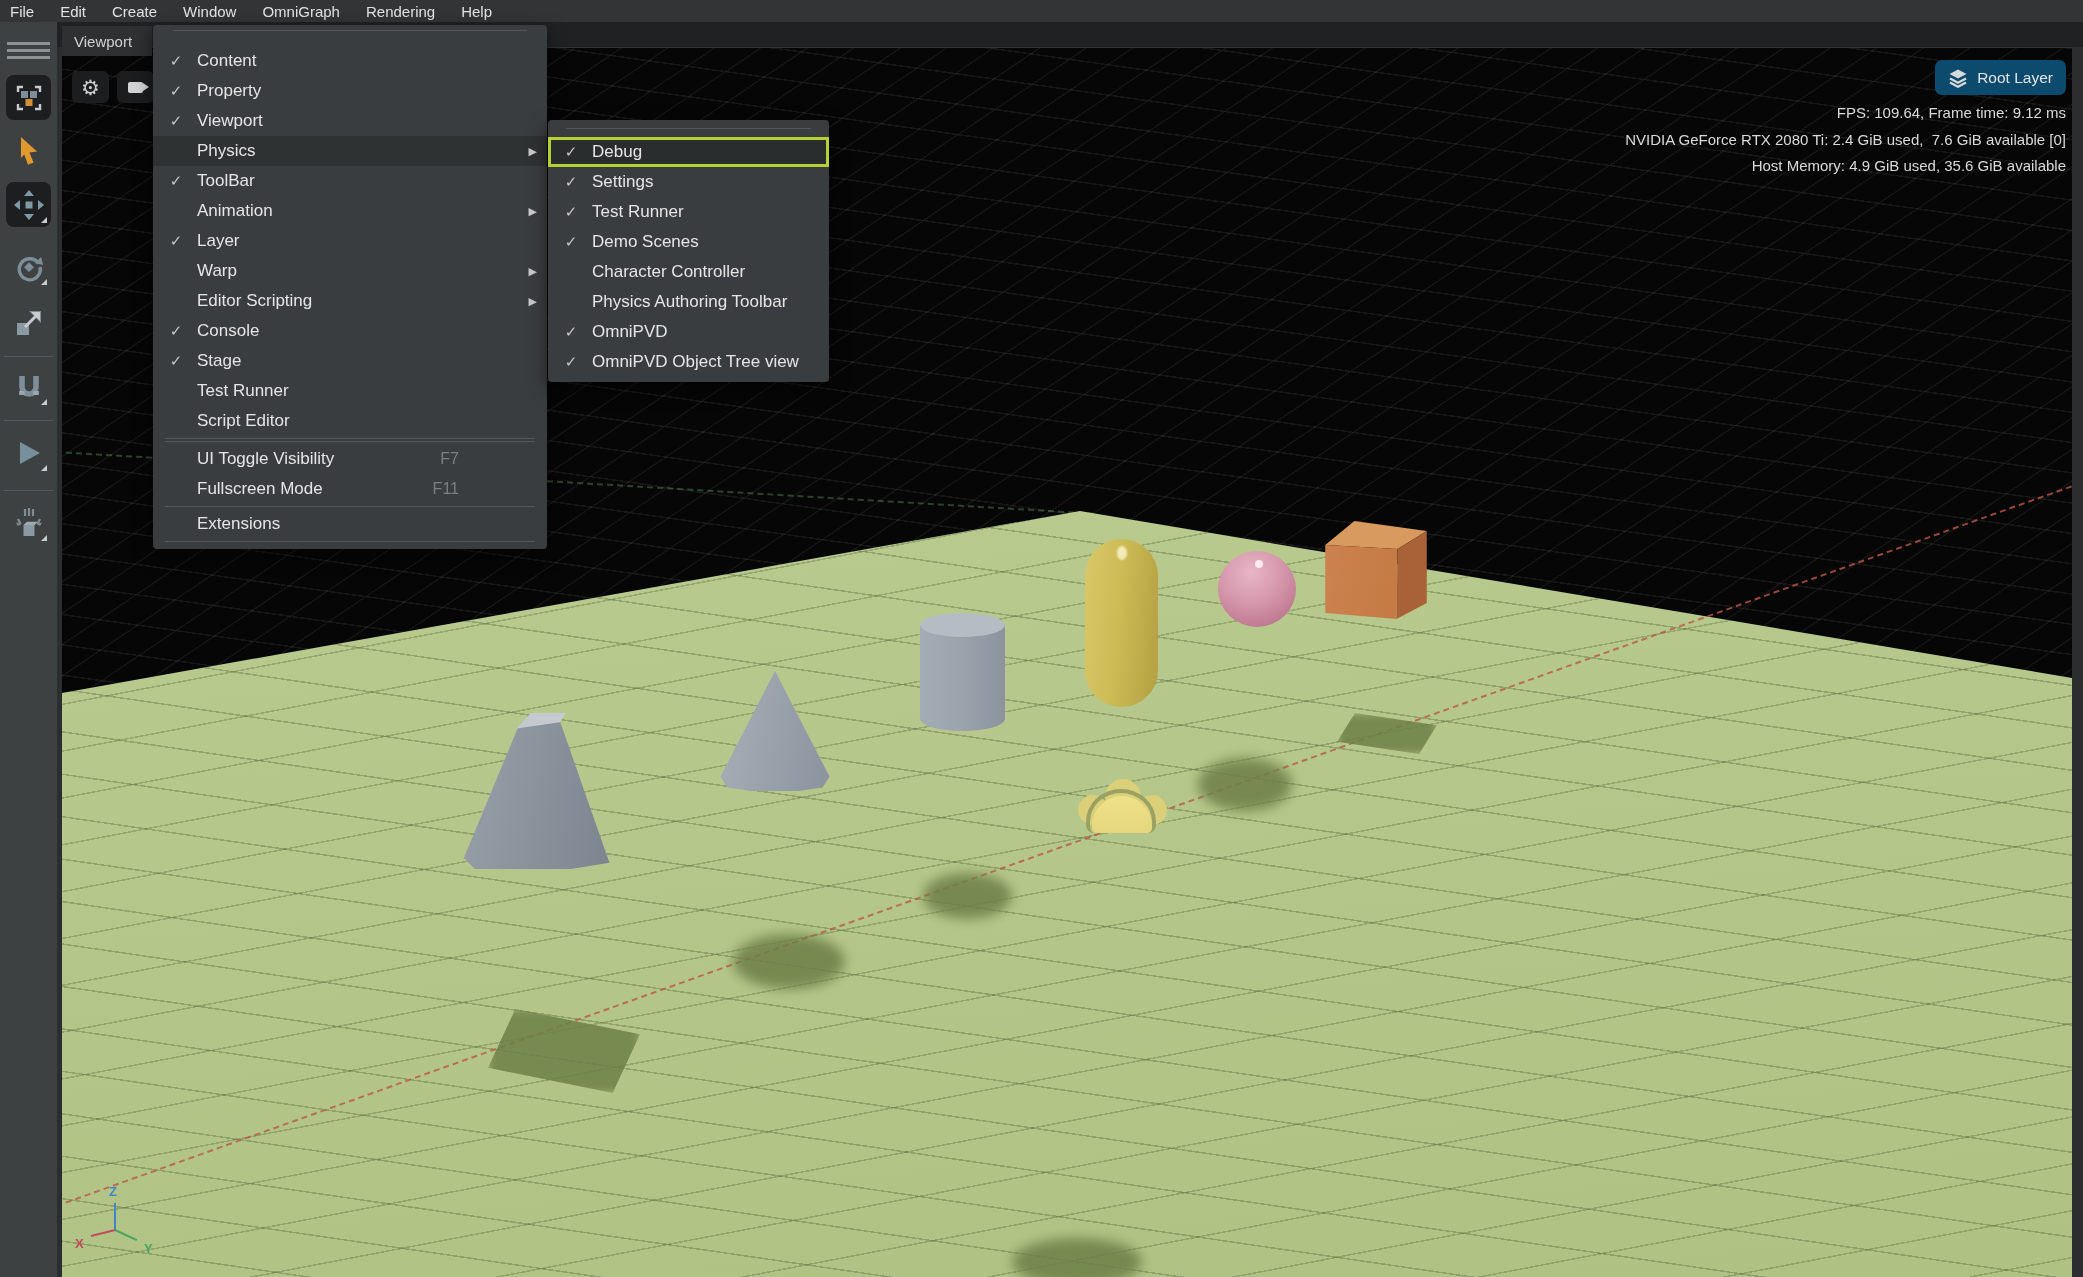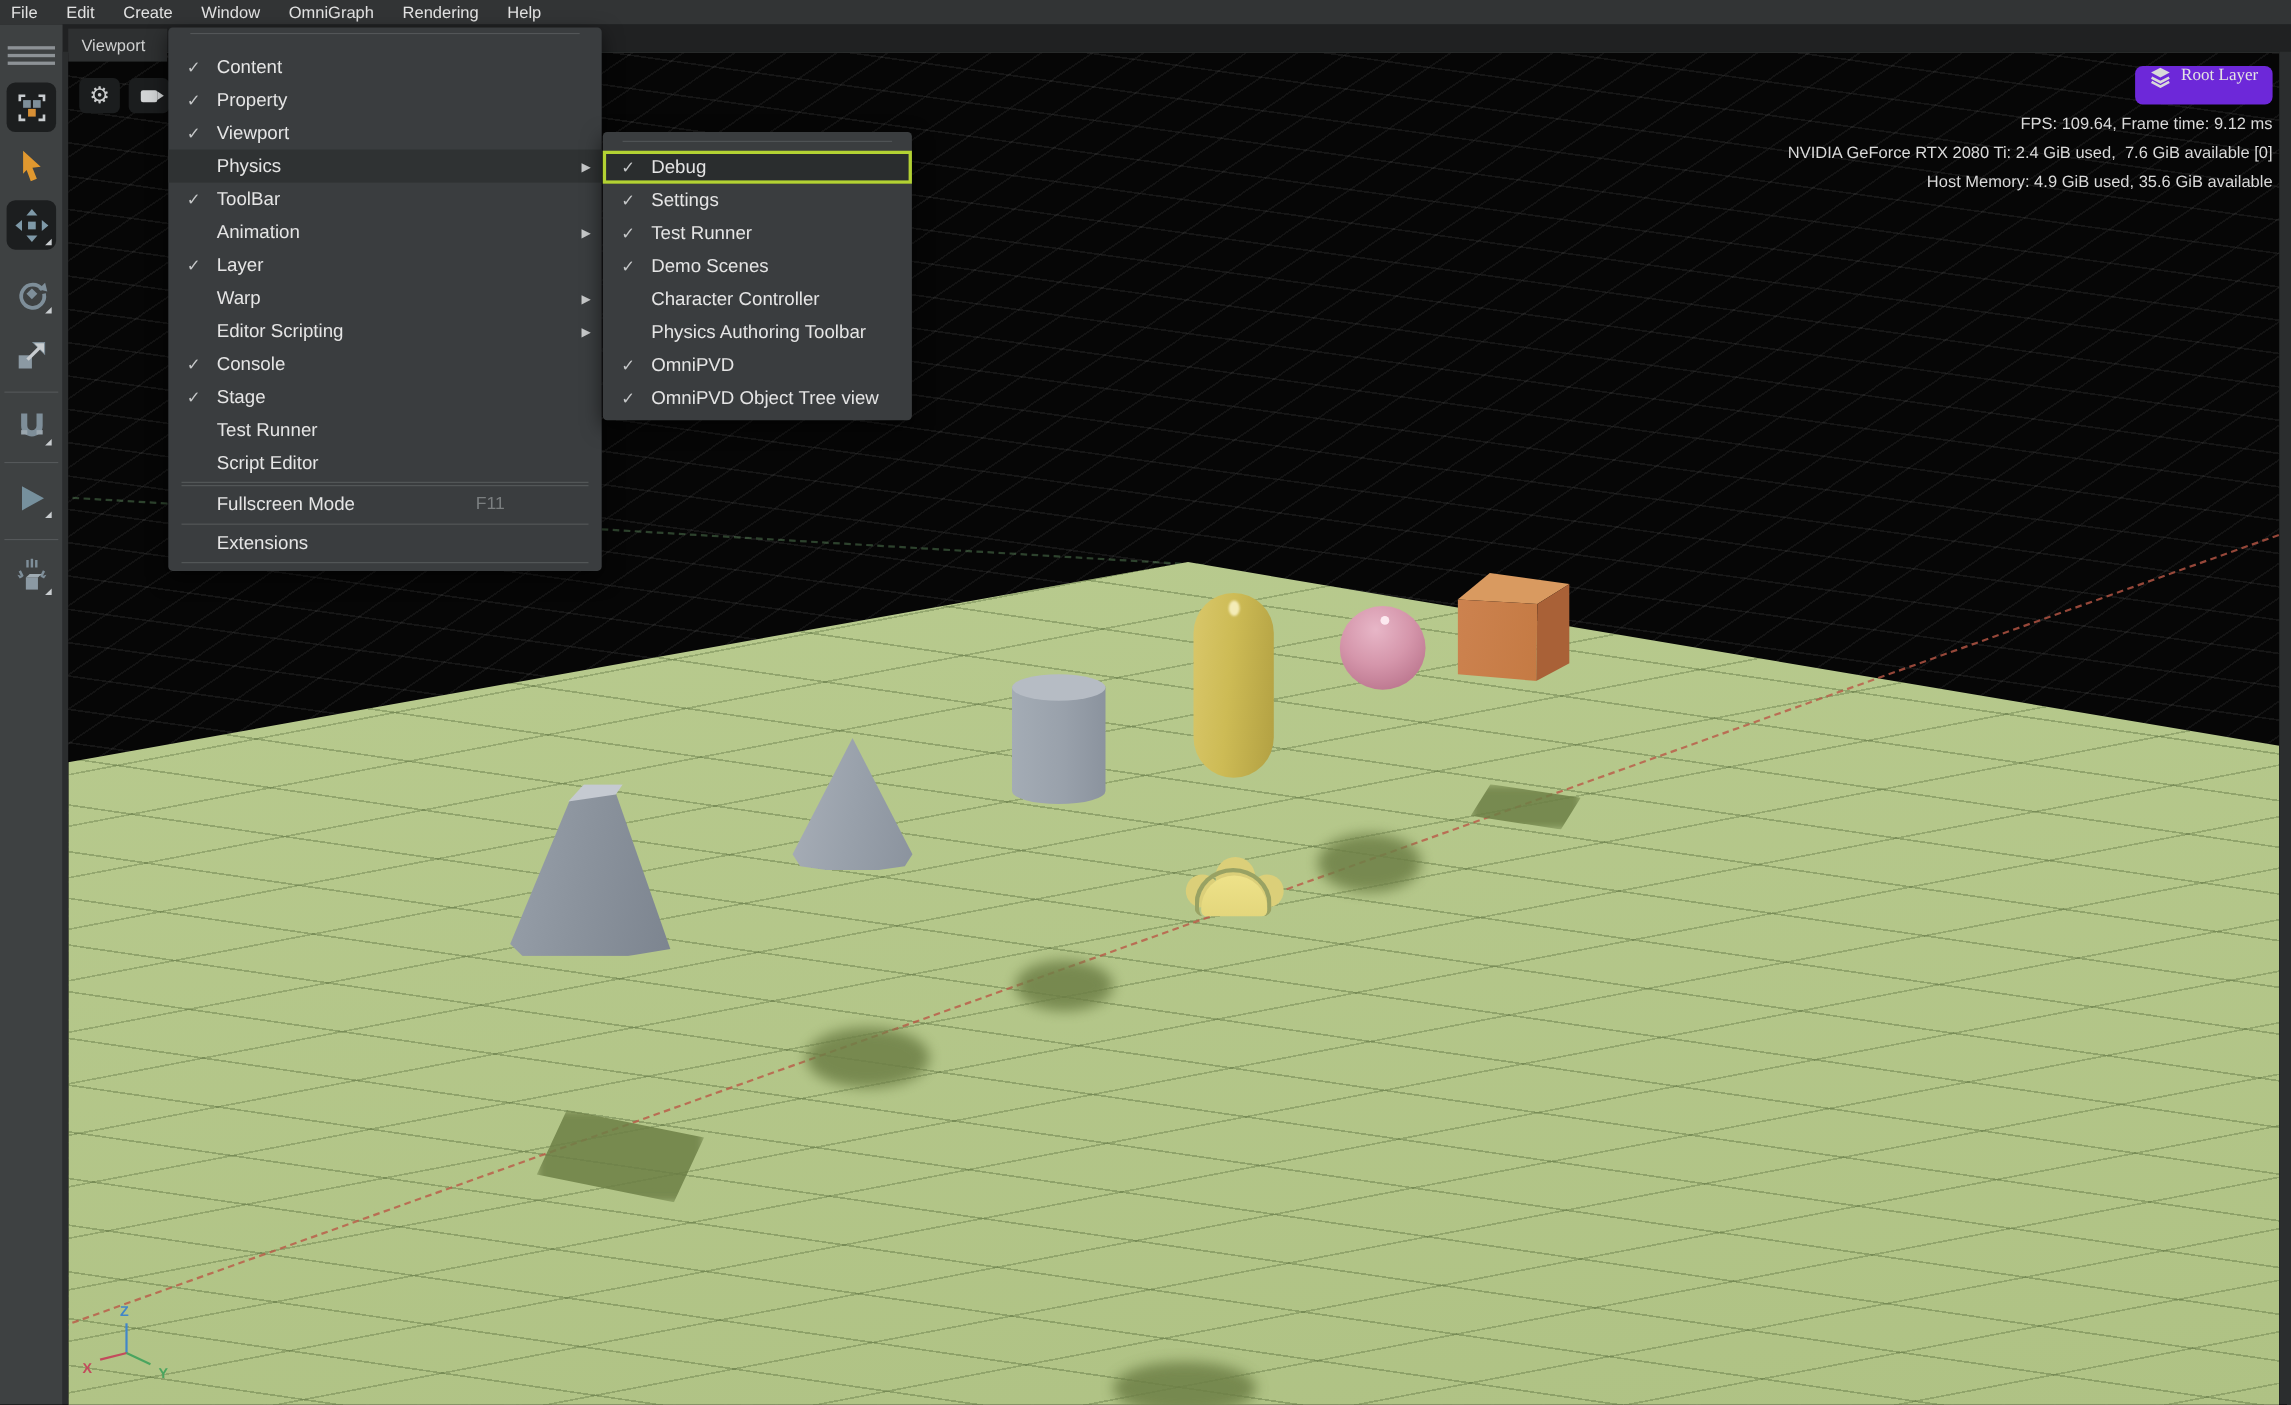--- a/index.html
+++ b/index.html
@@ -96,8 +96,8 @@
   .cam-lens{position:absolute;right:-6px;top:1px;width:0;height:0;
             border-left:6px solid #d2d4d5;border-top:4.5px solid transparent;border-bottom:4.5px solid transparent;}
   .hud-topright{position:absolute;right:6px;top:12px;text-align:right;z-index:10;}
-  .rootlayer-btn{display:inline-flex;gap:9px;background:#6d28d9;border-radius:7px;
-                 height:35px;padding:0 13px;margin-bottom:5px;font-family:Liberation Serif, serif;}
+  .rootlayer-btn{display:inline-flex;align-items:center;gap:9px;background:#0c4a6e;border-radius:7px;
+                 height:35px;padding:0 13px;margin-bottom:5px;}
   .rootlayer-label{color:#e3e3e3;font-size:15.5px;}
   .stats-line{color:#dadada;font-size:15px;line-height:26.5px;white-space:pre;}
 

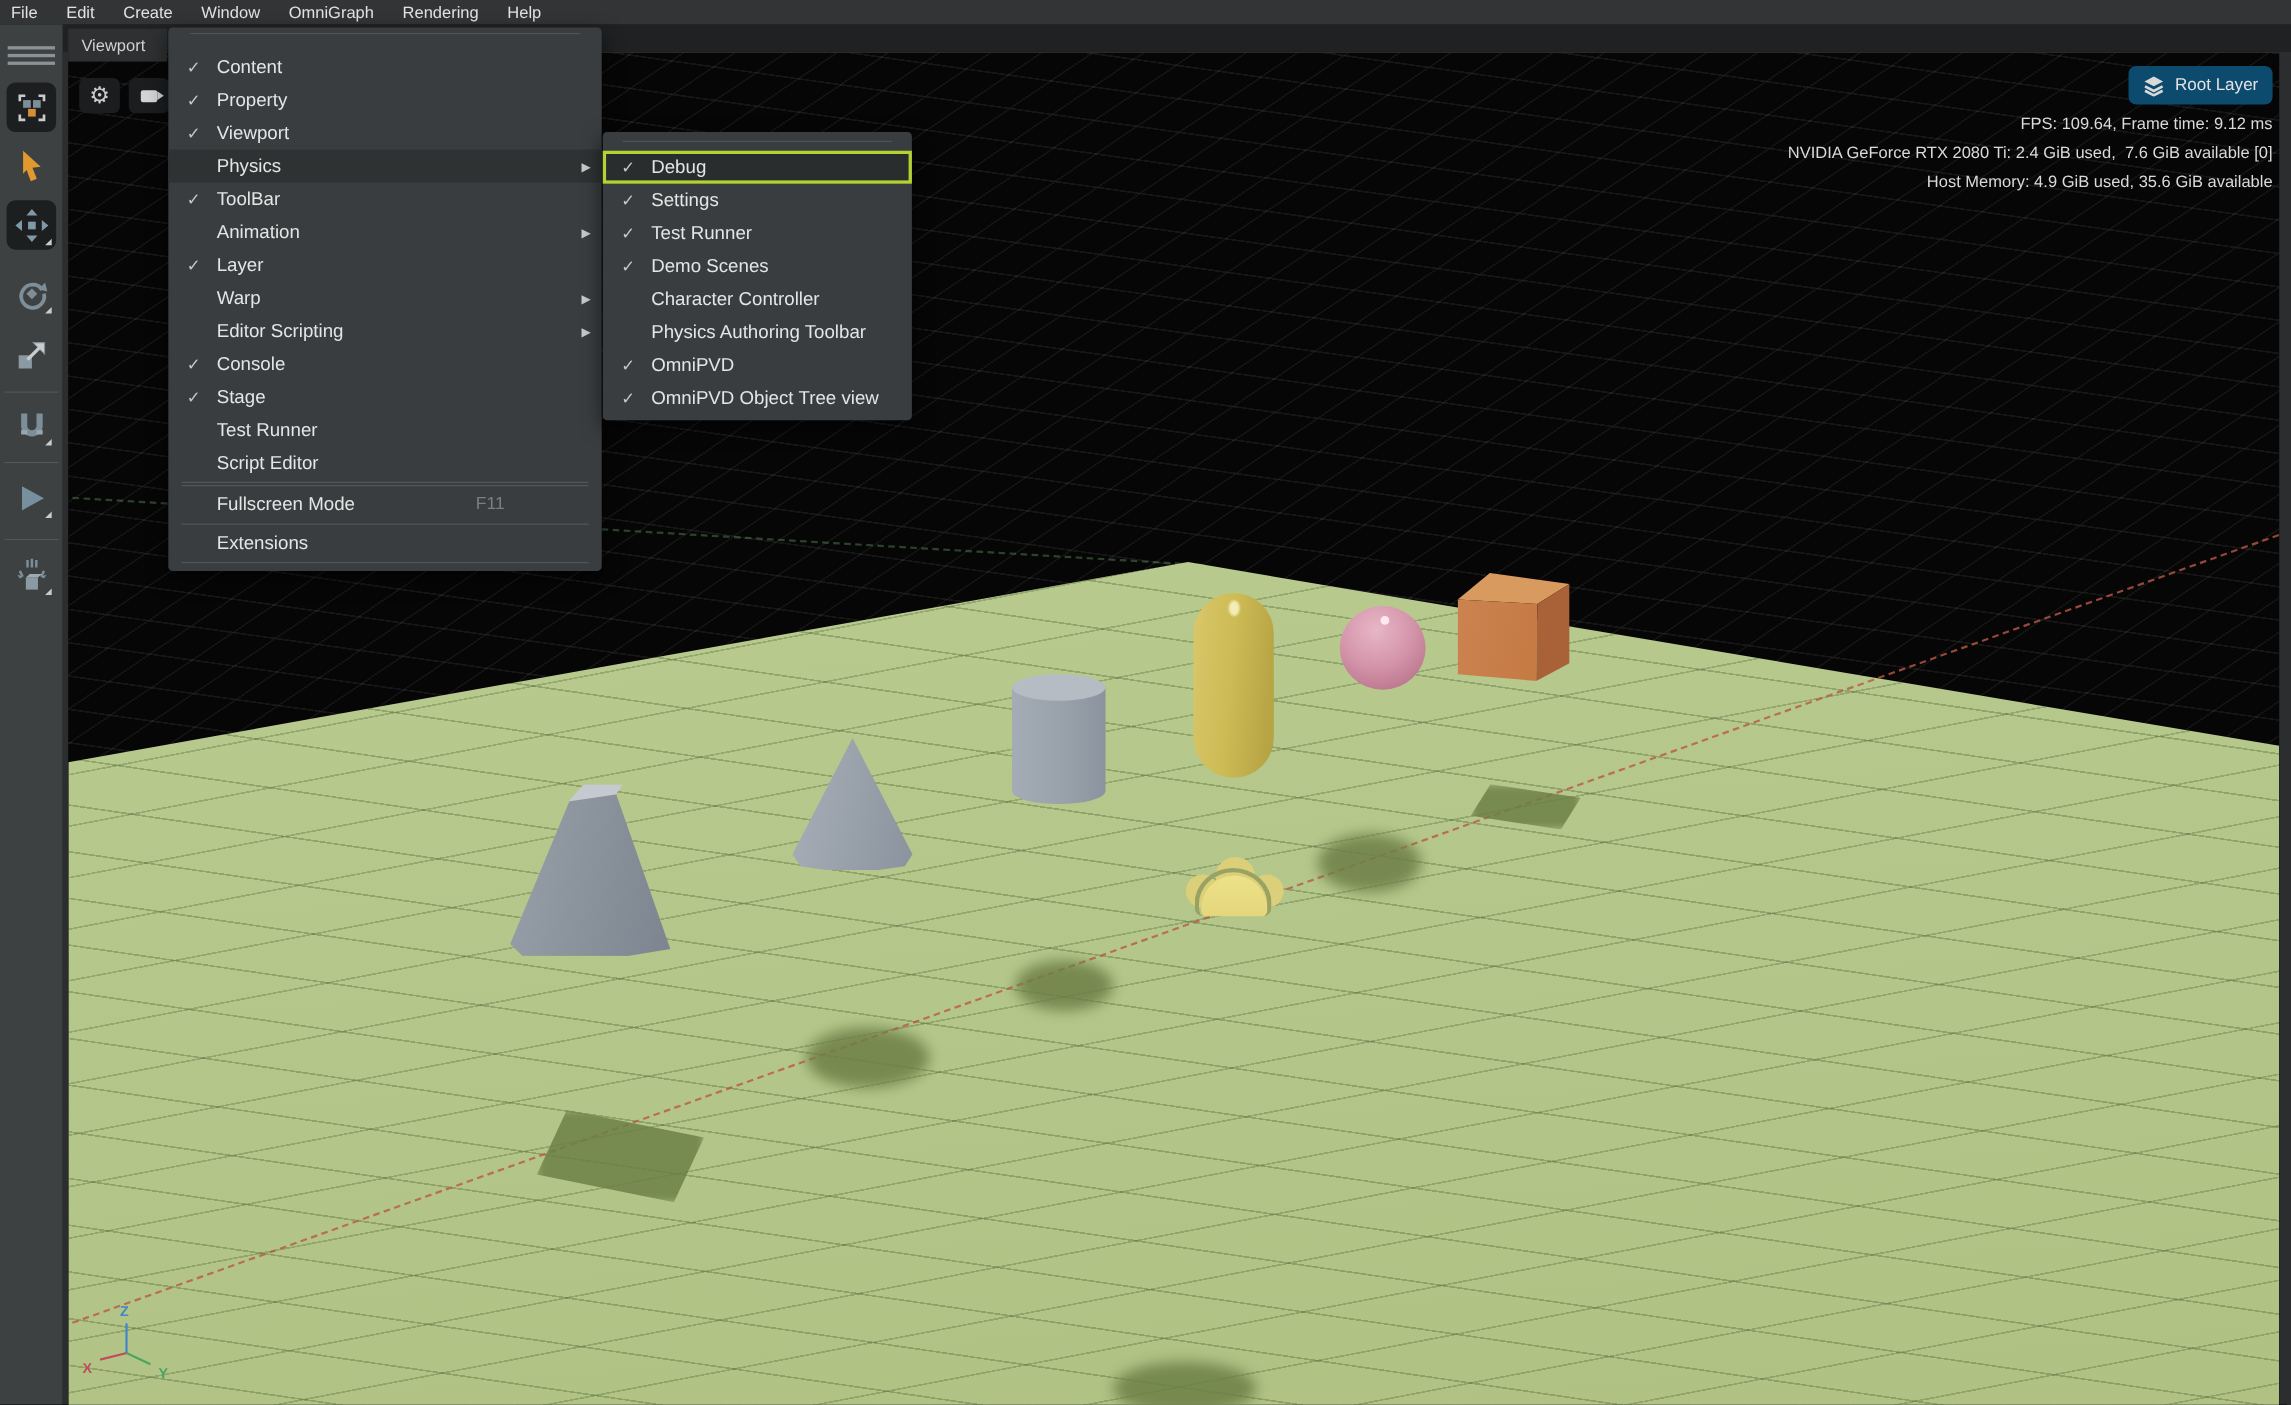--- a/index.html
+++ b/index.html
@@ -372,6 +372,11 @@
         <div class="menu-sep"></div>
         <div class="menu-row">
           <span class="mi-check"></span>
+          <span class="mi-label">UI Toggle Visibility</span>
+          <span class="mi-shortcut">F7</span>
+        </div>
+        <div class="menu-row">
+          <span class="mi-check"></span>
           <span class="mi-label">Fullscreen Mode</span>
           <span class="mi-shortcut">F11</span>
         </div>

